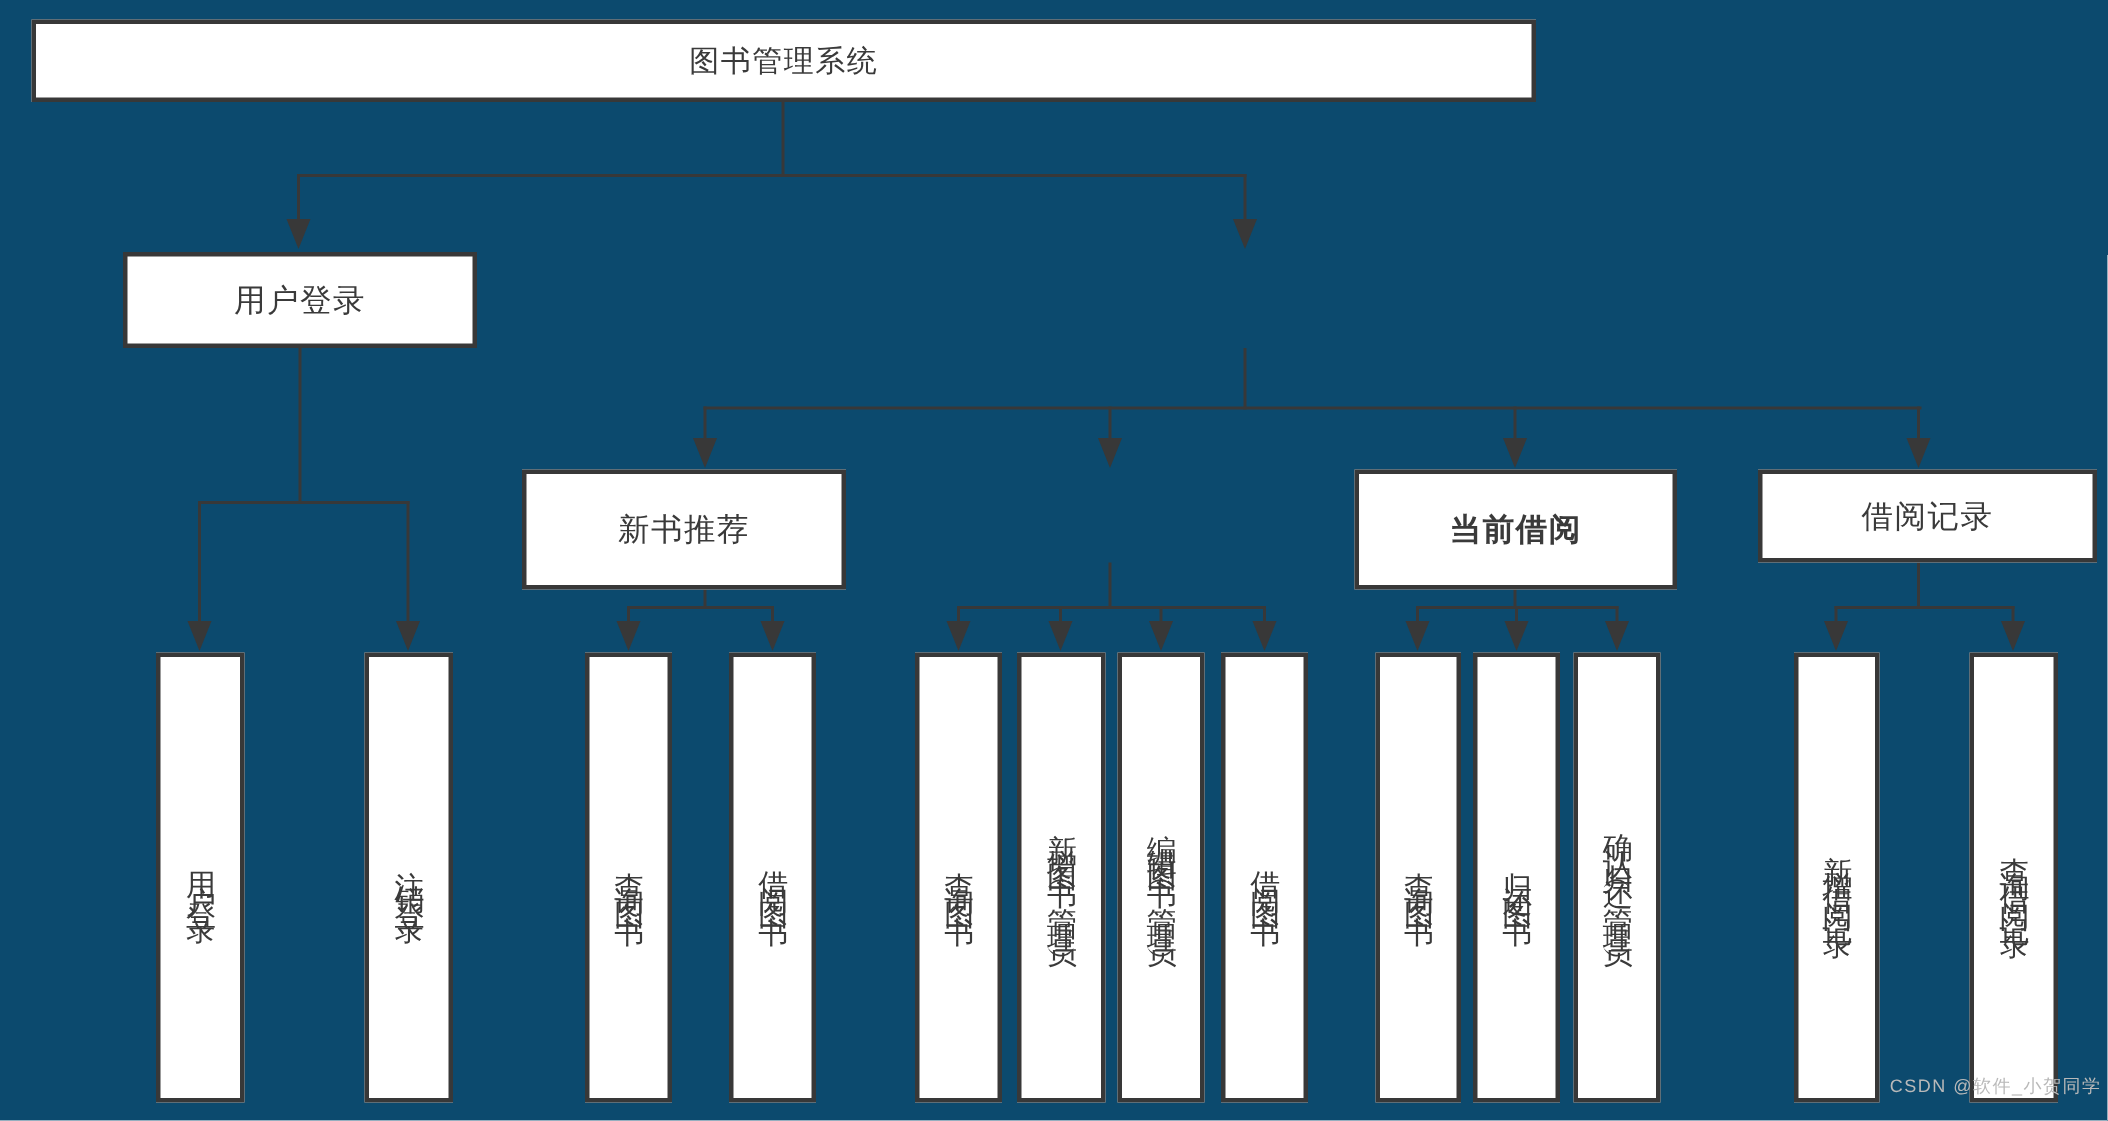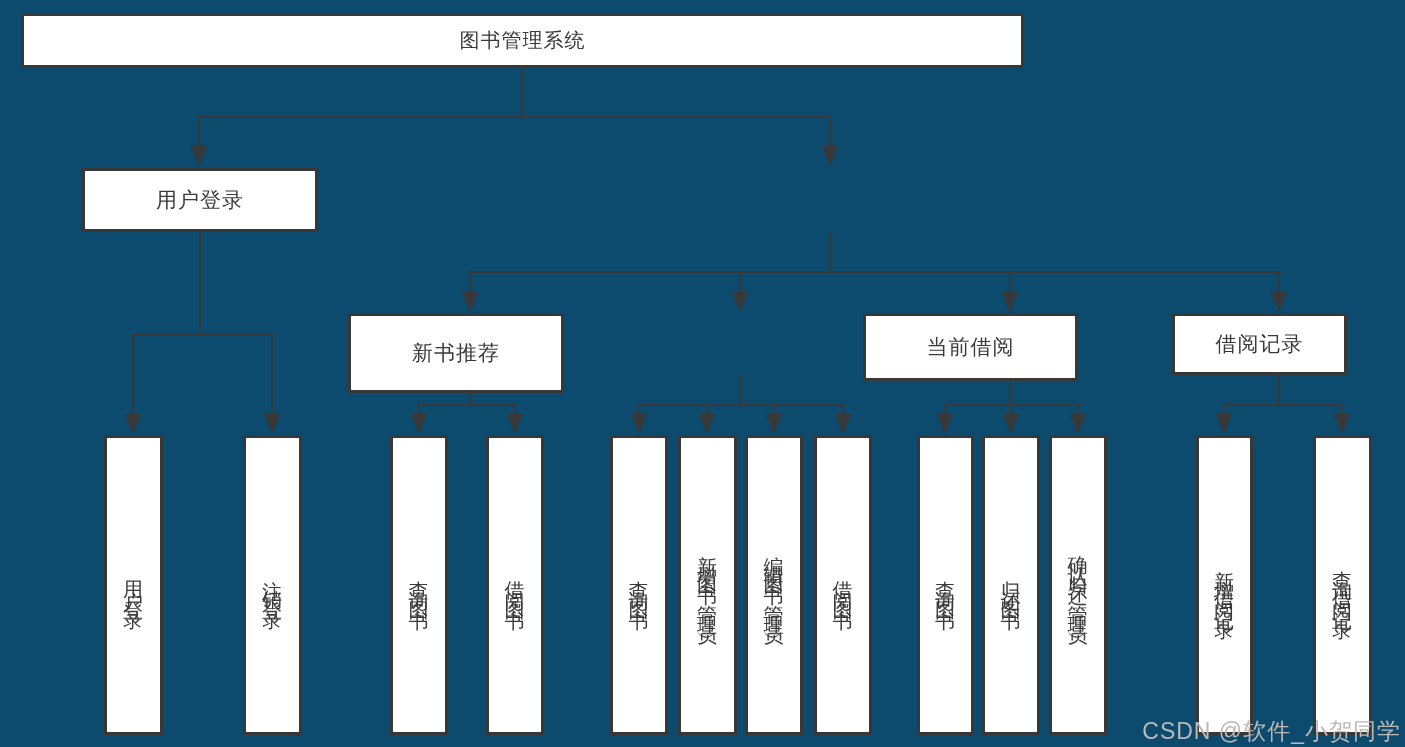--- a/index.html
+++ b/index.html
@@ -104,7 +104,7 @@
   <div class="arrow" style="left:1271px; top:292px;"></div>
 
   <div class="node hnode" style="left:348px; top:313px; width:216px; height:80px;">新书推荐</div>
-  <div class="node hnode" style="left:863px; top:313px; width:215px; height:68px;">当前借阅</div>
+  <div class="node hnode" style="left:903px; top:313px; width:215px; height:80px;font-weight:bold;">当前借阅</div>
   <div class="node hnode" style="left:1172px; top:313px; width:175px; height:62px;">借阅记录</div>
 
   <div class="line" style="left:469px; top:375px; width:2px; height:31px;"></div>

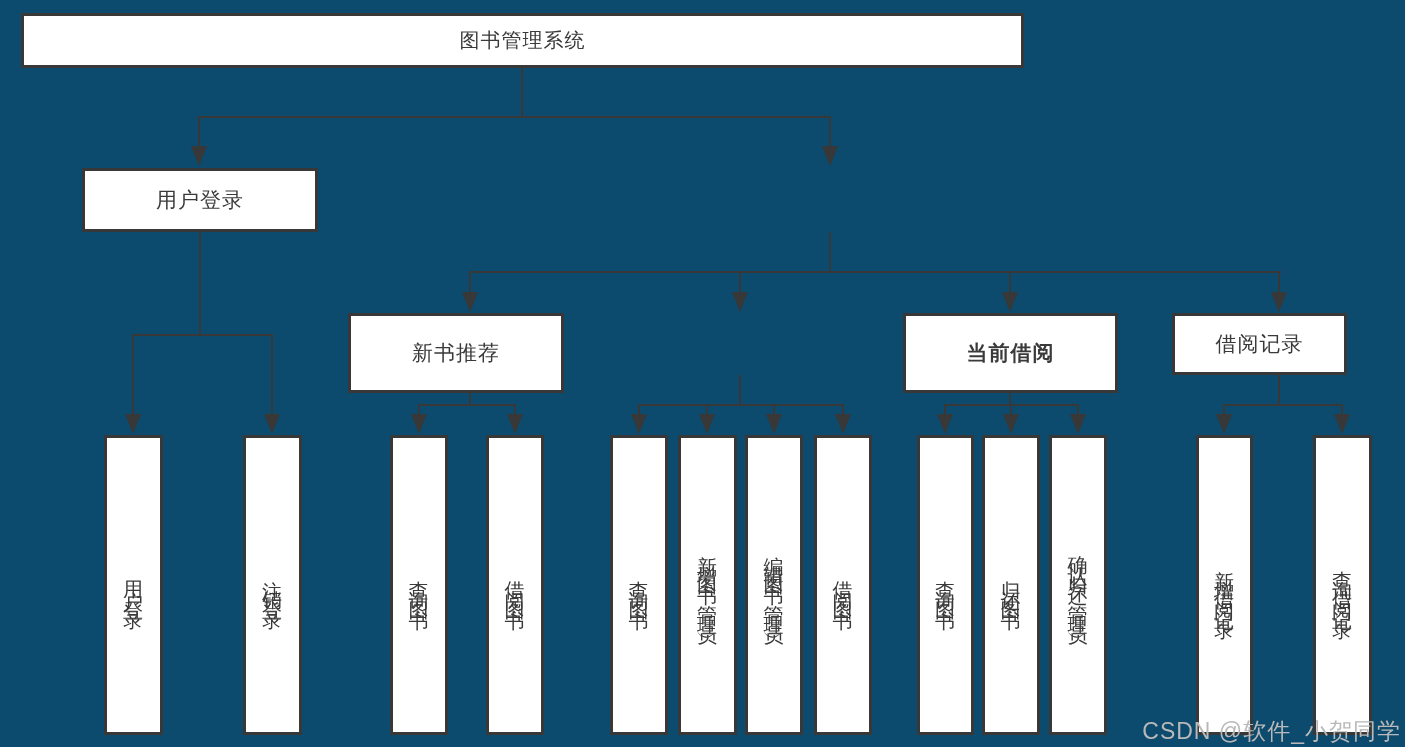--- a/index.html
+++ b/index.html
@@ -105,7 +105,7 @@
 
   <div class="node hnode" style="left:348px; top:313px; width:216px; height:80px;">新书推荐</div>
   <div class="node hnode" style="left:903px; top:313px; width:215px; height:80px;font-weight:bold;">当前借阅</div>
-  <div class="node hnode" style="left:1172px; top:313px; width:175px; height:62px;">借阅记录</div>
+  <div class="node hnode" style="left:1172px; top:313px; width:226px; height:62px;">借阅记录</div>
 
   <div class="line" style="left:469px; top:375px; width:2px; height:31px;"></div>
   <div class="line" style="left:418px; top:404px; width:98px; height:2px;"></div>

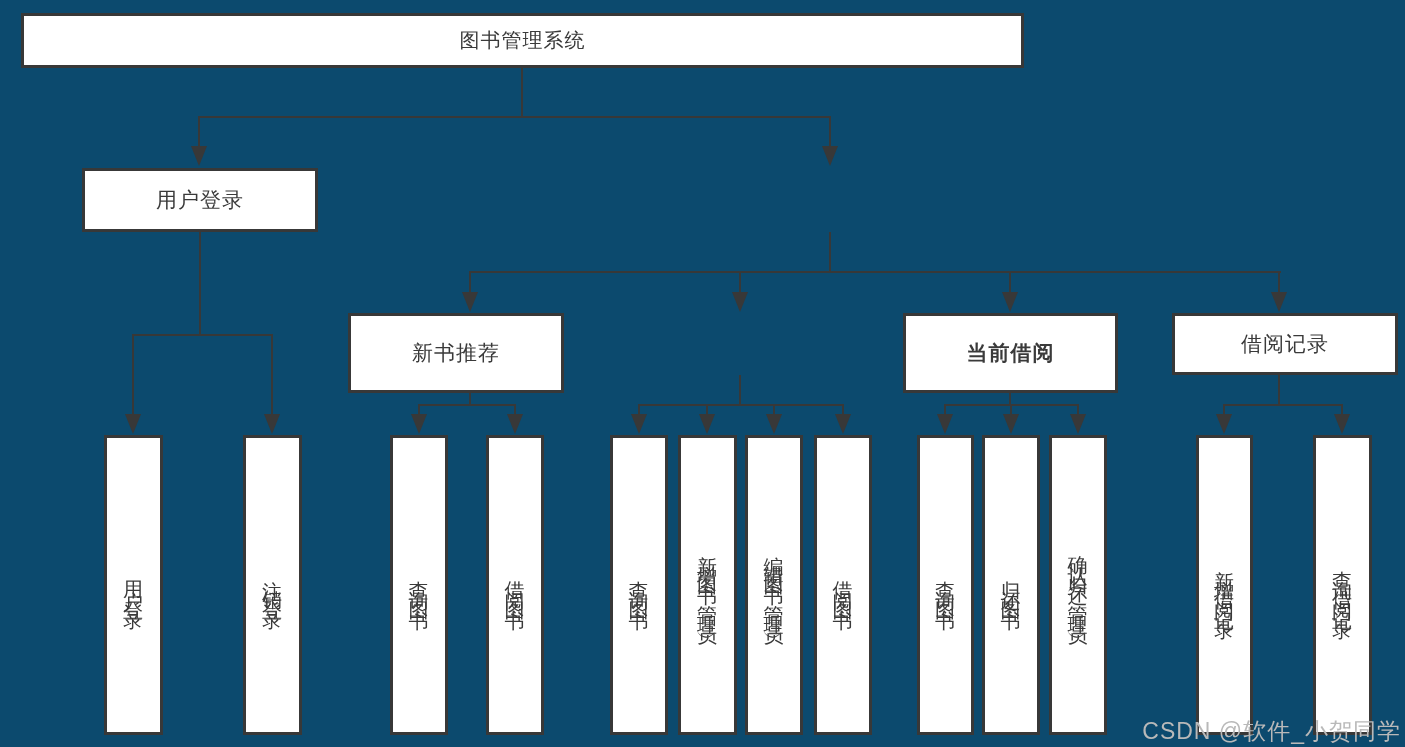--- a/index.html
+++ b/index.html
@@ -62,7 +62,7 @@
     position: absolute;
     right: 4px;
     top: 716px;
-    font-size: 23px;
+    font-size: 12px;
     color: #b9b9b9;
     letter-spacing: 1px;
     white-space: nowrap;

